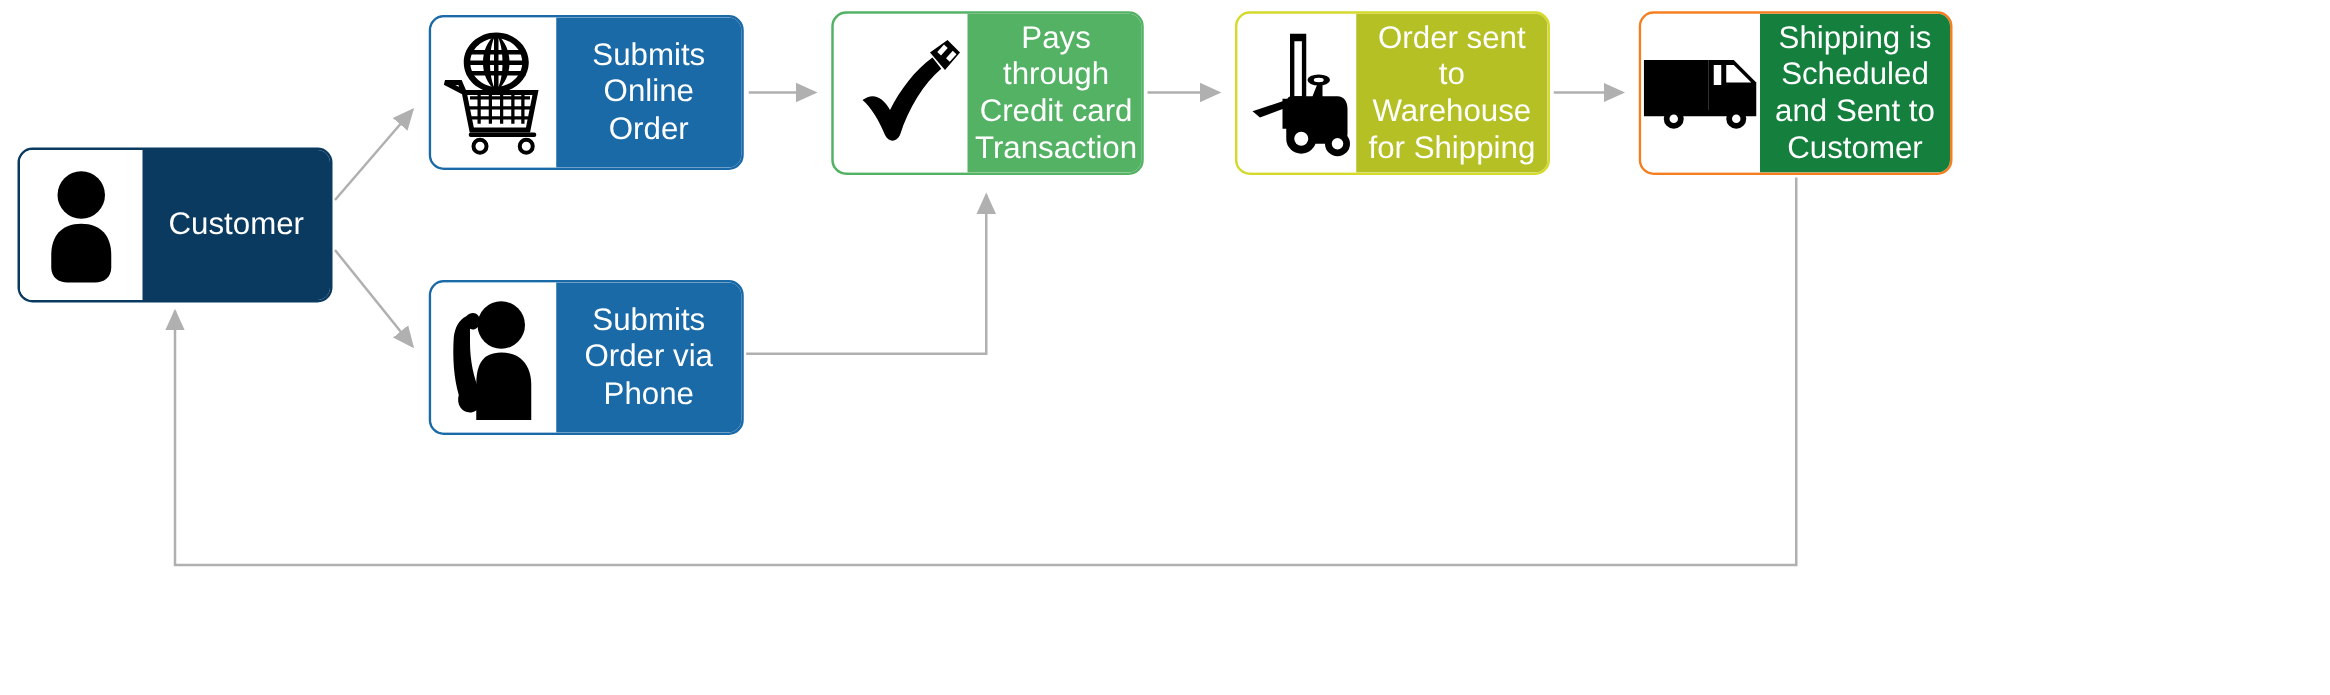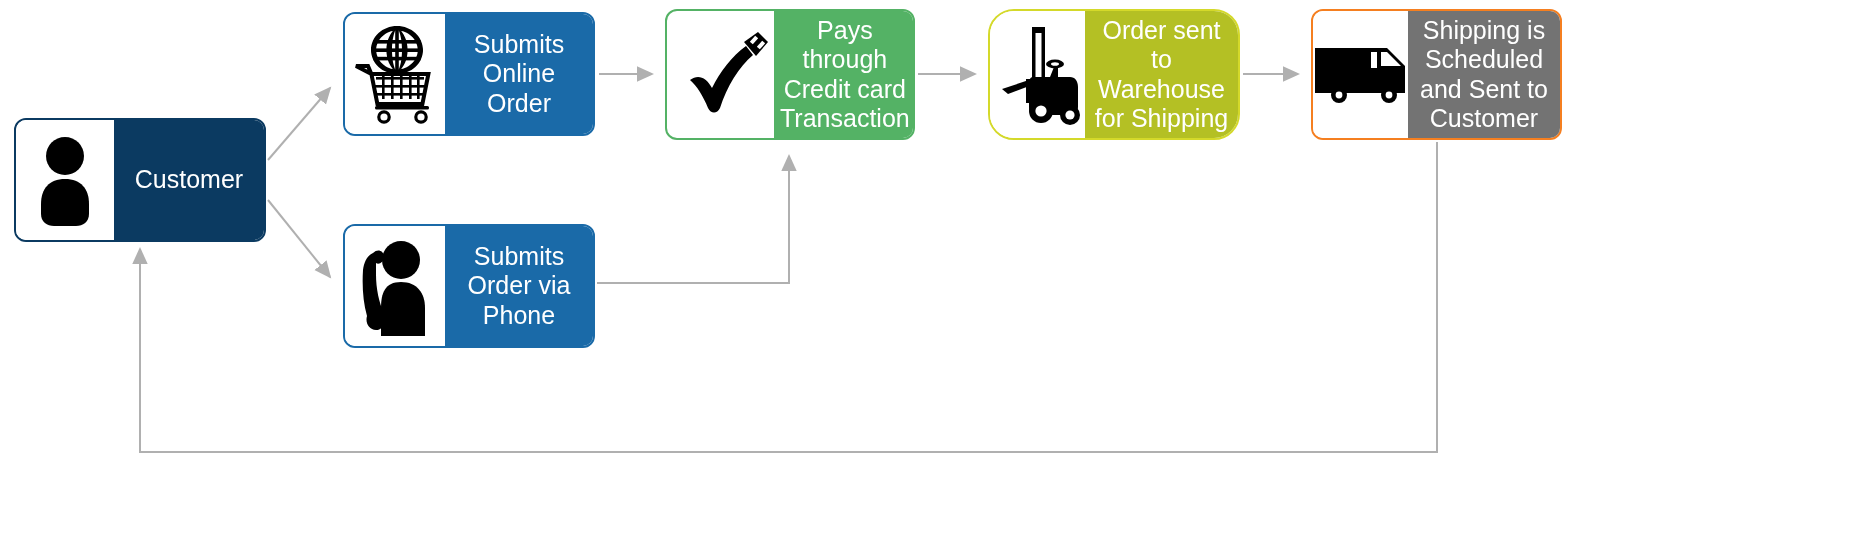--- a/index.html
+++ b/index.html
@@ -221,7 +221,7 @@
     </div>
   </div>
 
-  <div class="node" id="node-warehouse" style="border-color:#d4d92a;border-radius:26px;">
+  <div class="node" id="node-warehouse" style="border-color:#d4d92a;">
     <div class="icon-cell">
       <svg class="icon-svg" width="84" height="104" viewBox="0 0 84 104" aria-hidden="true">
         <g fill="#000000">

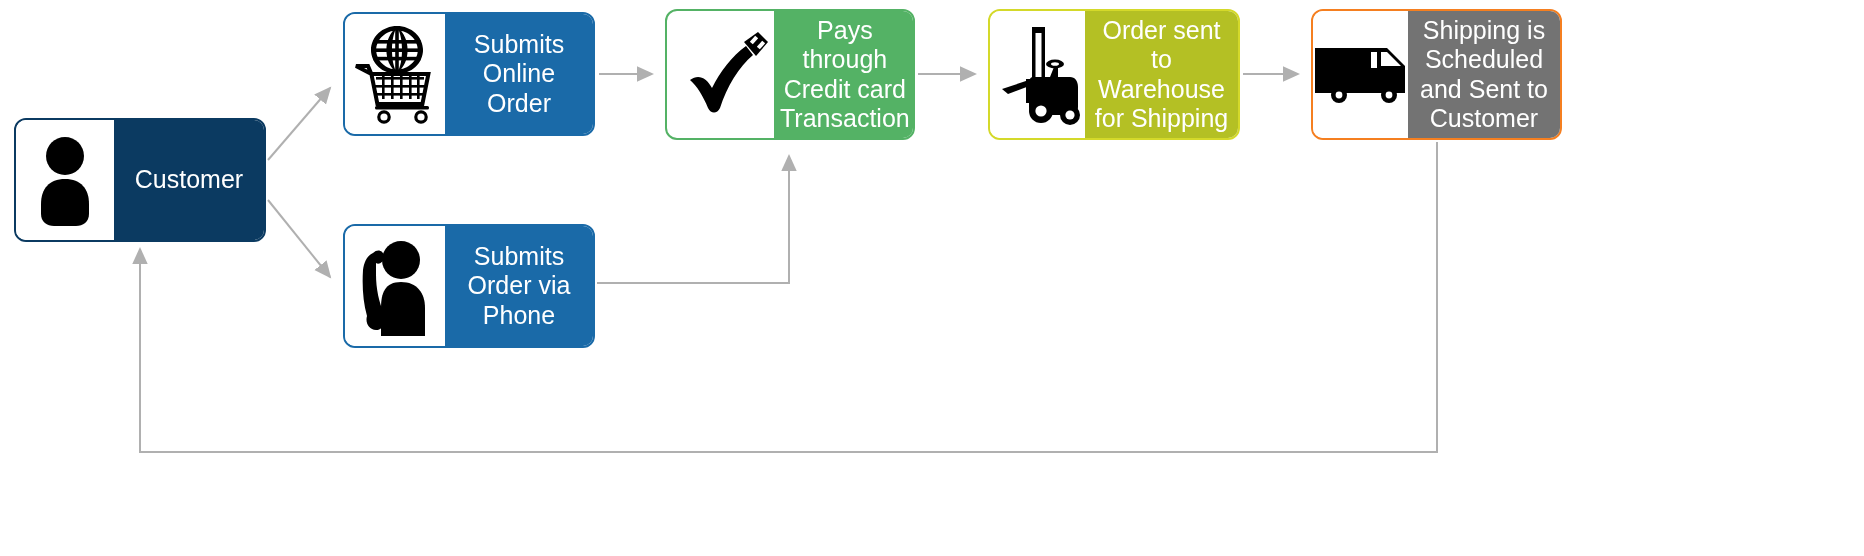--- a/index.html
+++ b/index.html
@@ -273,7 +273,7 @@
         </g>
       </svg>
     </div>
-    <div class="label-cell" style="background:#737373;text-align:center;">
+    <div class="label-cell" style="background:#15803d;text-align:center;">
       <span>Shipping is
 Scheduled
 and Sent to

